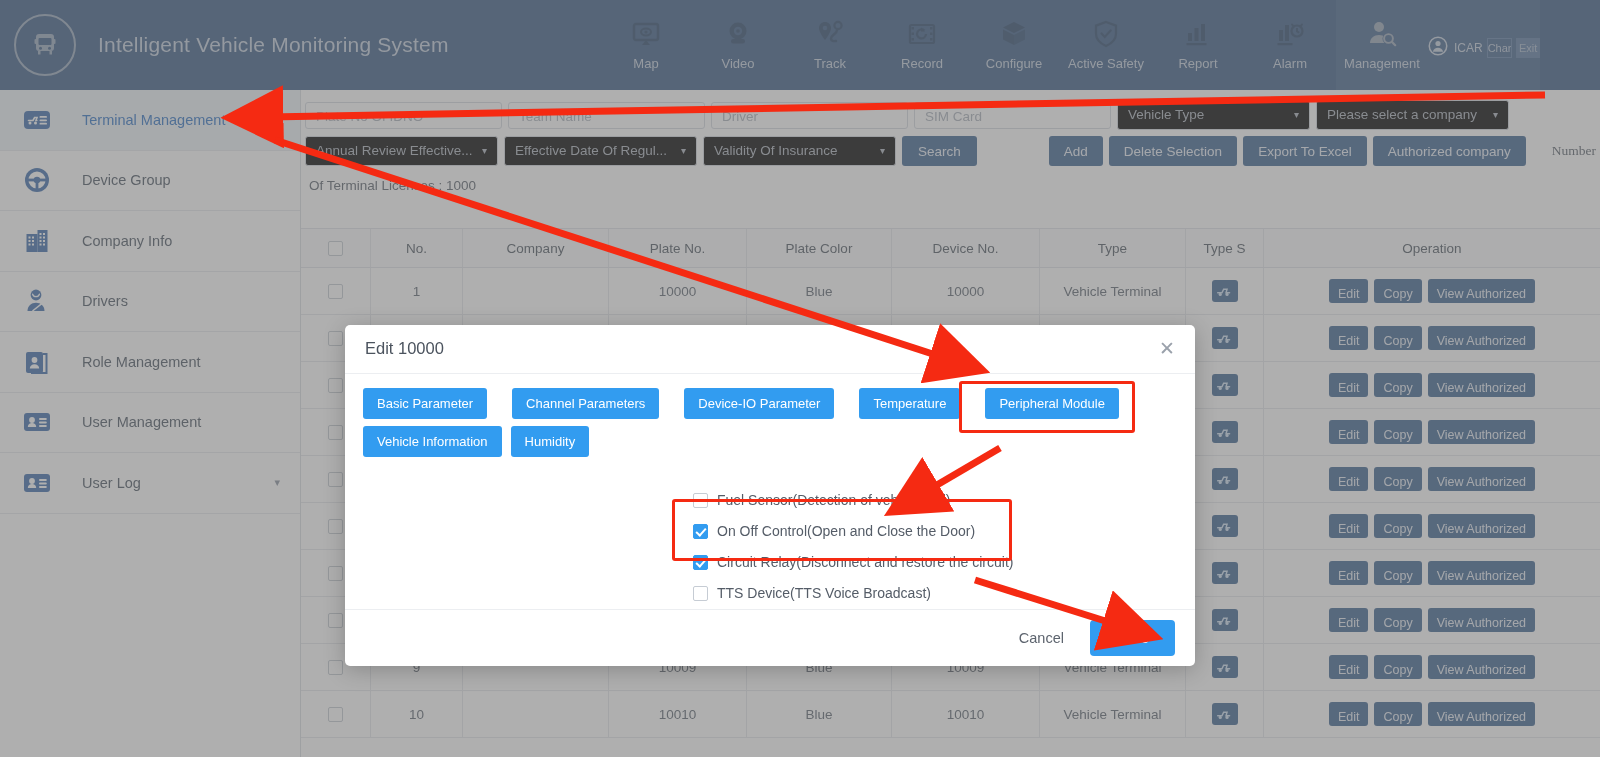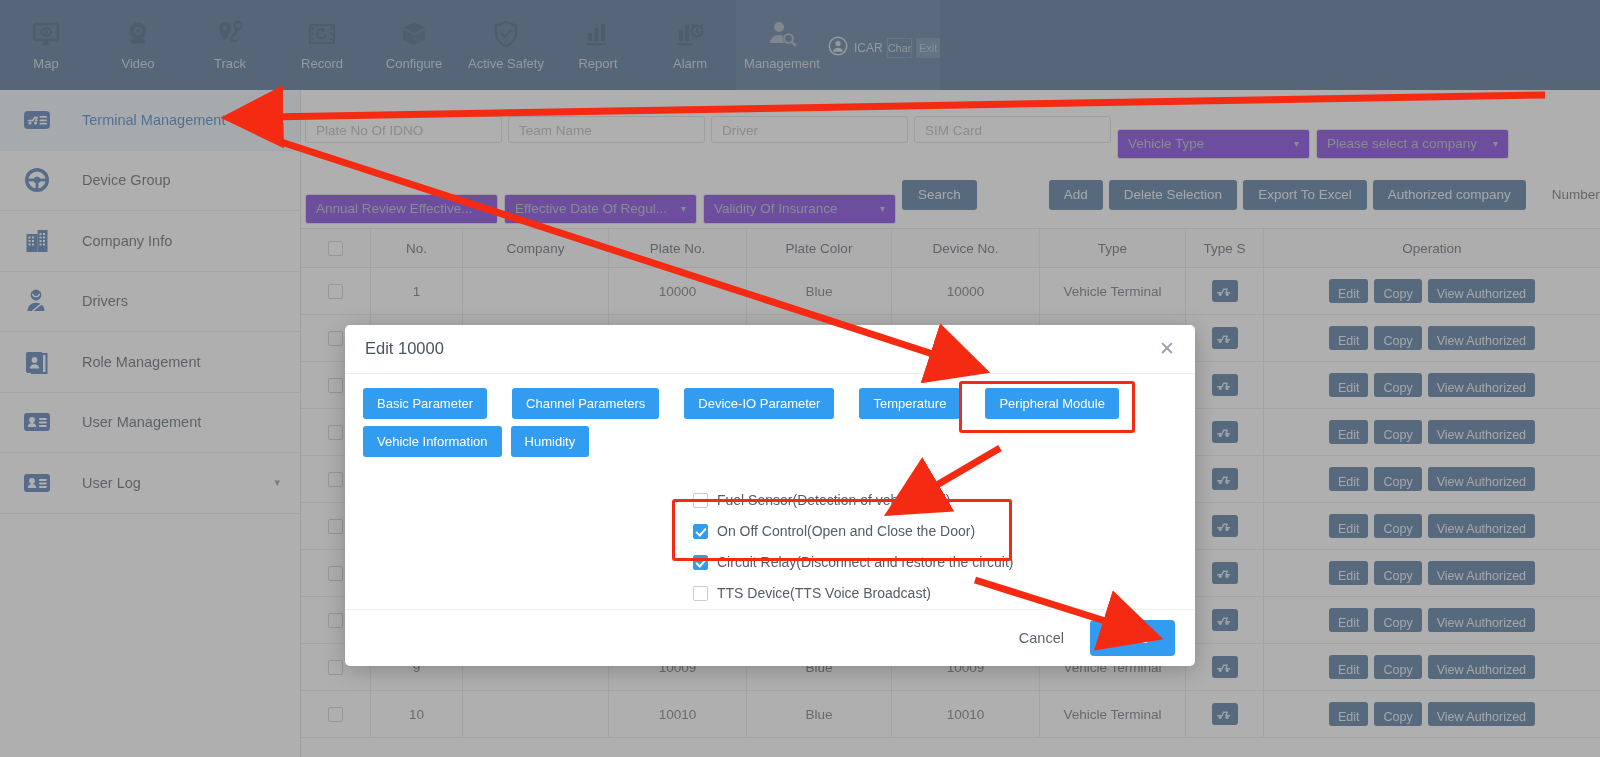--- a/index.html
+++ b/index.html
@@ -189,6 +189,21 @@
   <div class="page-base">
 
     <div class="topbar">
+      <div class="brand">
+        <div class="logo-circle">
+          <svg class="bus-glyph" width="30" height="30" viewBox="0 0 30 30">
+            <rect x="6" y="4" width="18" height="17" rx="3" fill="#98a8bd"></rect>
+            <rect x="8.5" y="8" width="13" height="7" rx="1" fill="#3a5b85"></rect>
+            <rect x="4.5" y="9" width="2" height="5" rx="1" fill="#98a8bd"></rect>
+            <rect x="23.5" y="9" width="2" height="5" rx="1" fill="#98a8bd"></rect>
+            <circle cx="10.5" cy="18.2" r="1.5" fill="#3a5b85"></circle>
+            <circle cx="19.5" cy="18.2" r="1.5" fill="#3a5b85"></circle>
+            <rect x="8" y="21" width="2.5" height="3.5" fill="#98a8bd"></rect>
+            <rect x="19.5" y="21" width="2.5" height="3.5" fill="#98a8bd"></rect>
+          </svg>
+        </div>
+        <div class="brand-title">Intelligent Vehicle Monitoring System</div>
+      </div>
 
       <div class="navzone">
         <div class="nav-item">

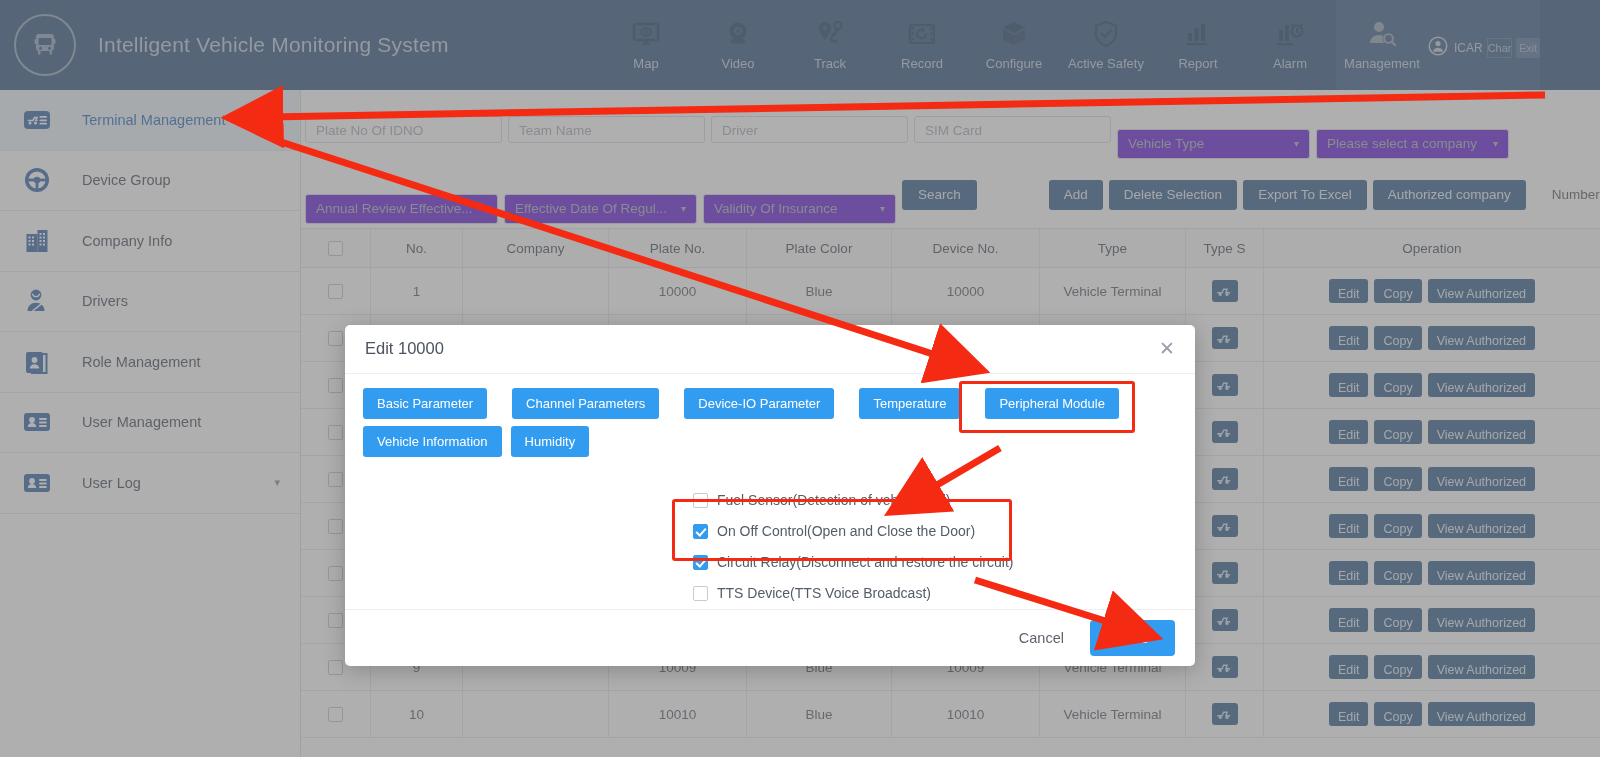--- a/index.html
+++ b/index.html
@@ -85,10 +85,10 @@
   }
   .fld.w200 { width: 197px; }
   .sel {
-    height: 30px; border: 1px solid #d5dae1; border-radius: 3px; background: #6d28d9;
+    height: 30px; border: 1px solid #d5dae1; border-radius: 3px; background: #000000;
     font-size: 13.5px; color: #aab1bb; padding: 0 10px; line-height: 28px;
     display: flex; align-items: center; justify-content: space-between;
-    white-space: nowrap; overflow: hidden; margin-top: 29px;
+    white-space: nowrap; overflow: hidden;
   }
   .sel.w195 { width: 193px; }
   .caret { color: #a9b0ba; font-size: 10px; margin-left: 8px; }

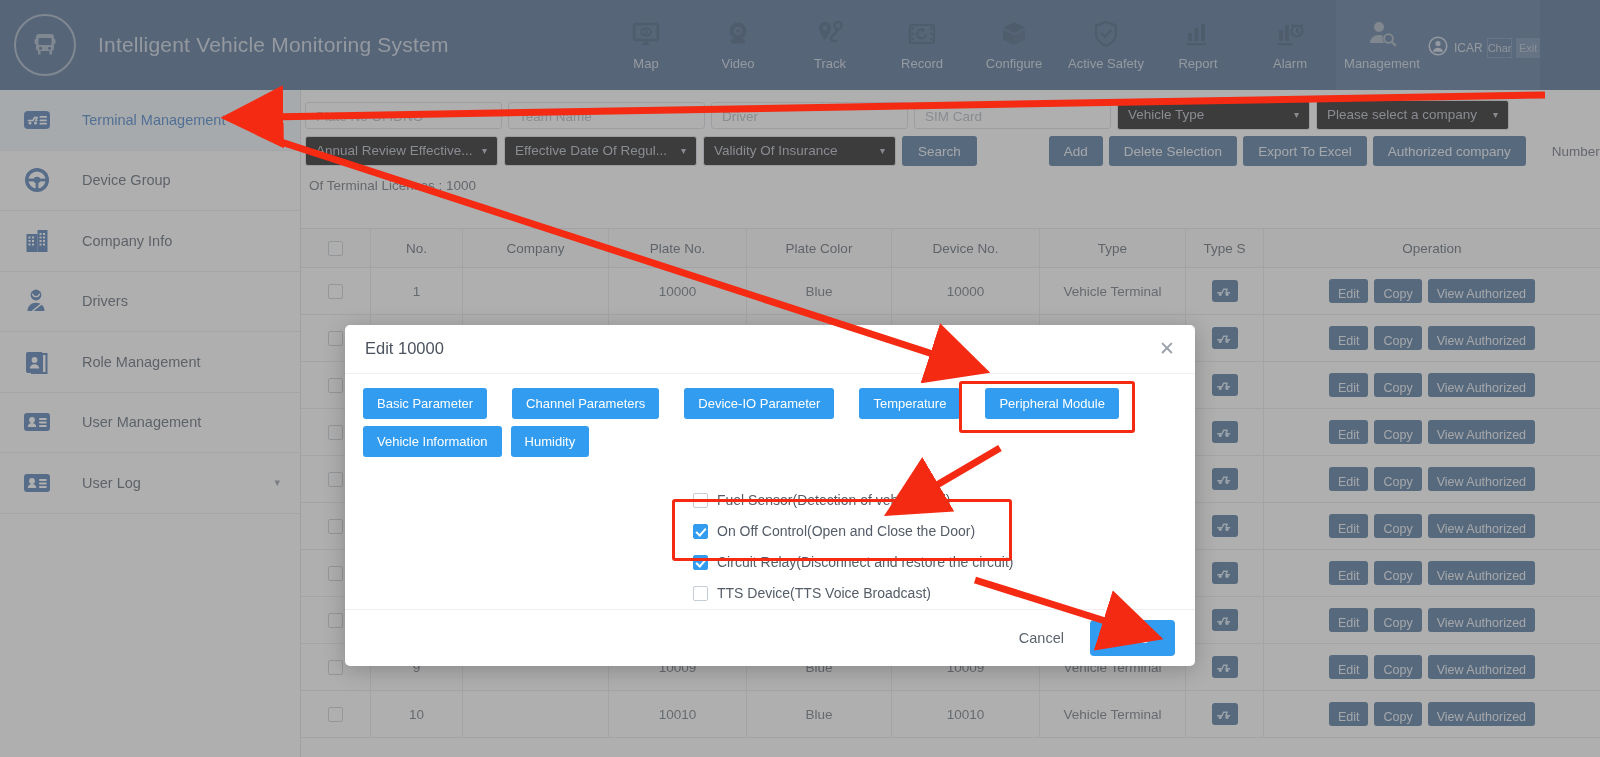--- a/index.html
+++ b/index.html
@@ -101,7 +101,7 @@
     border: none; border-radius: 3px; padding: 0 15px; cursor: pointer; white-space: nowrap;
   }
   .lic-note { font-size: 13.5px; color: #5a626c; padding: 6px 0 0 4px; }
-  .num-note { font-size: 13.5px; color: #5a626c; margin-left: 20px; white-space: nowrap; }
+  .num-note { font-size: 13.5px; color: #5a626c; margin-left: 20px; white-space: nowrap; font-family: Liberation Serif, serif; }
 
   
   .tablewrap { position: absolute; top: 138px; left: 0; width: 1299px; height: 529px; }

